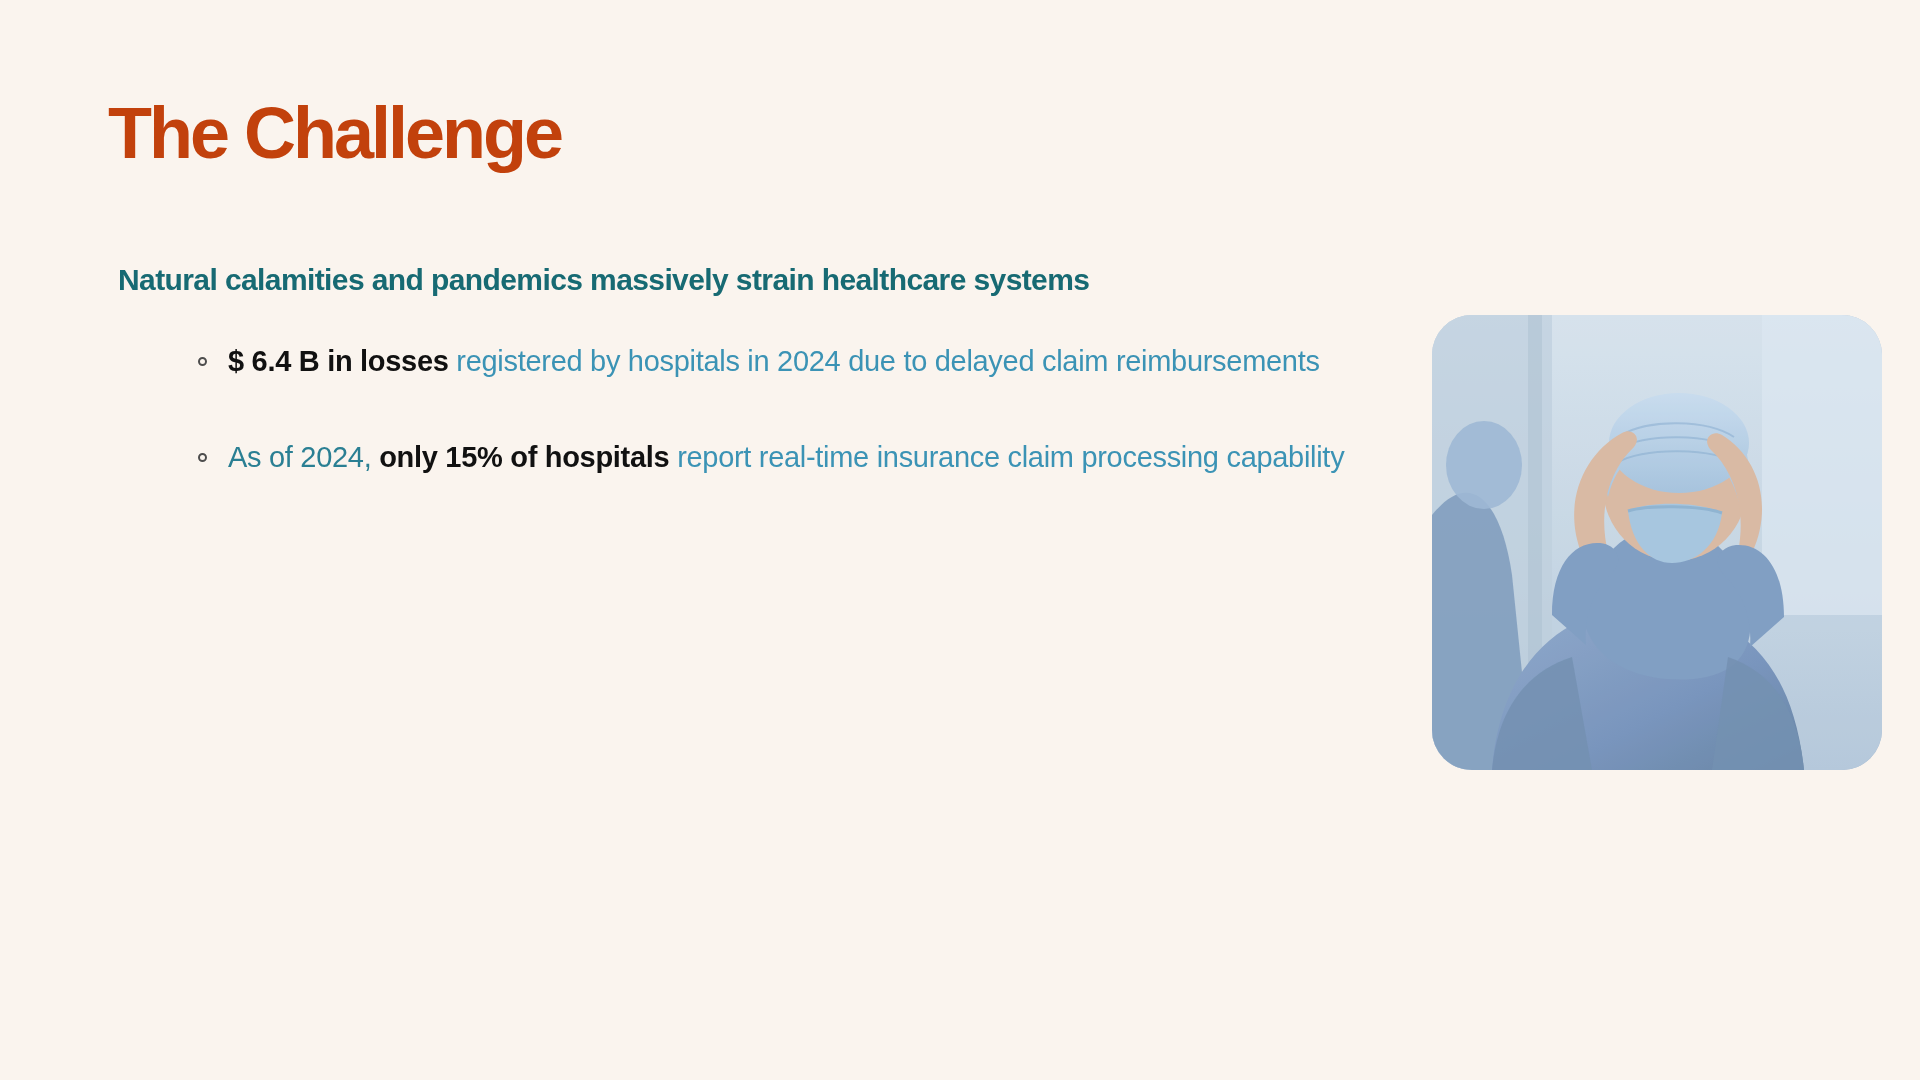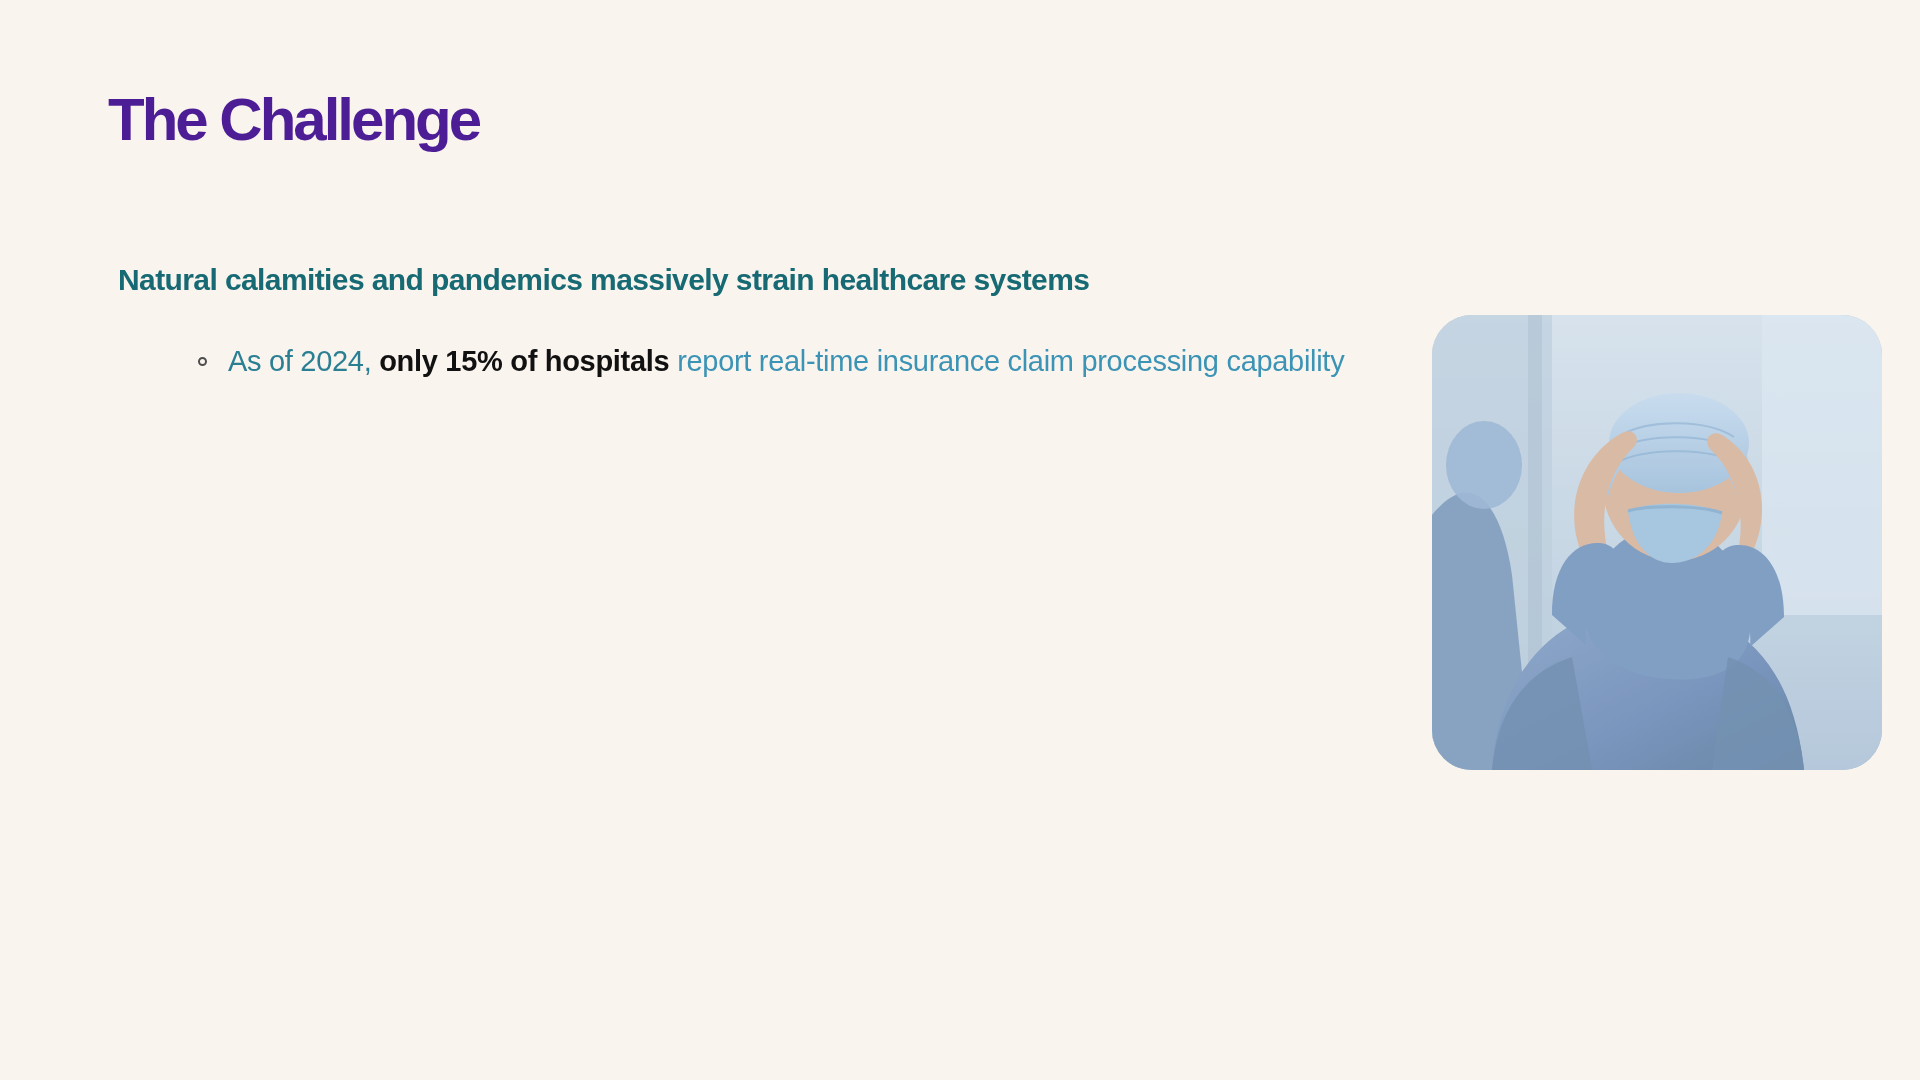--- a/index.html
+++ b/index.html
@@ -24,11 +24,11 @@
     position: absolute;
     left: 108px;
     top: 48px;
-    font-size: 60px;
+    font-size: 72px;
     line-height: 1.05;
     font-weight: 700;
     letter-spacing: -3px;
-    color: #4c1d95;
+    color: #c2410c;
     font-family: "Liberation Sans", sans-serif;
     text-align: right;
   }

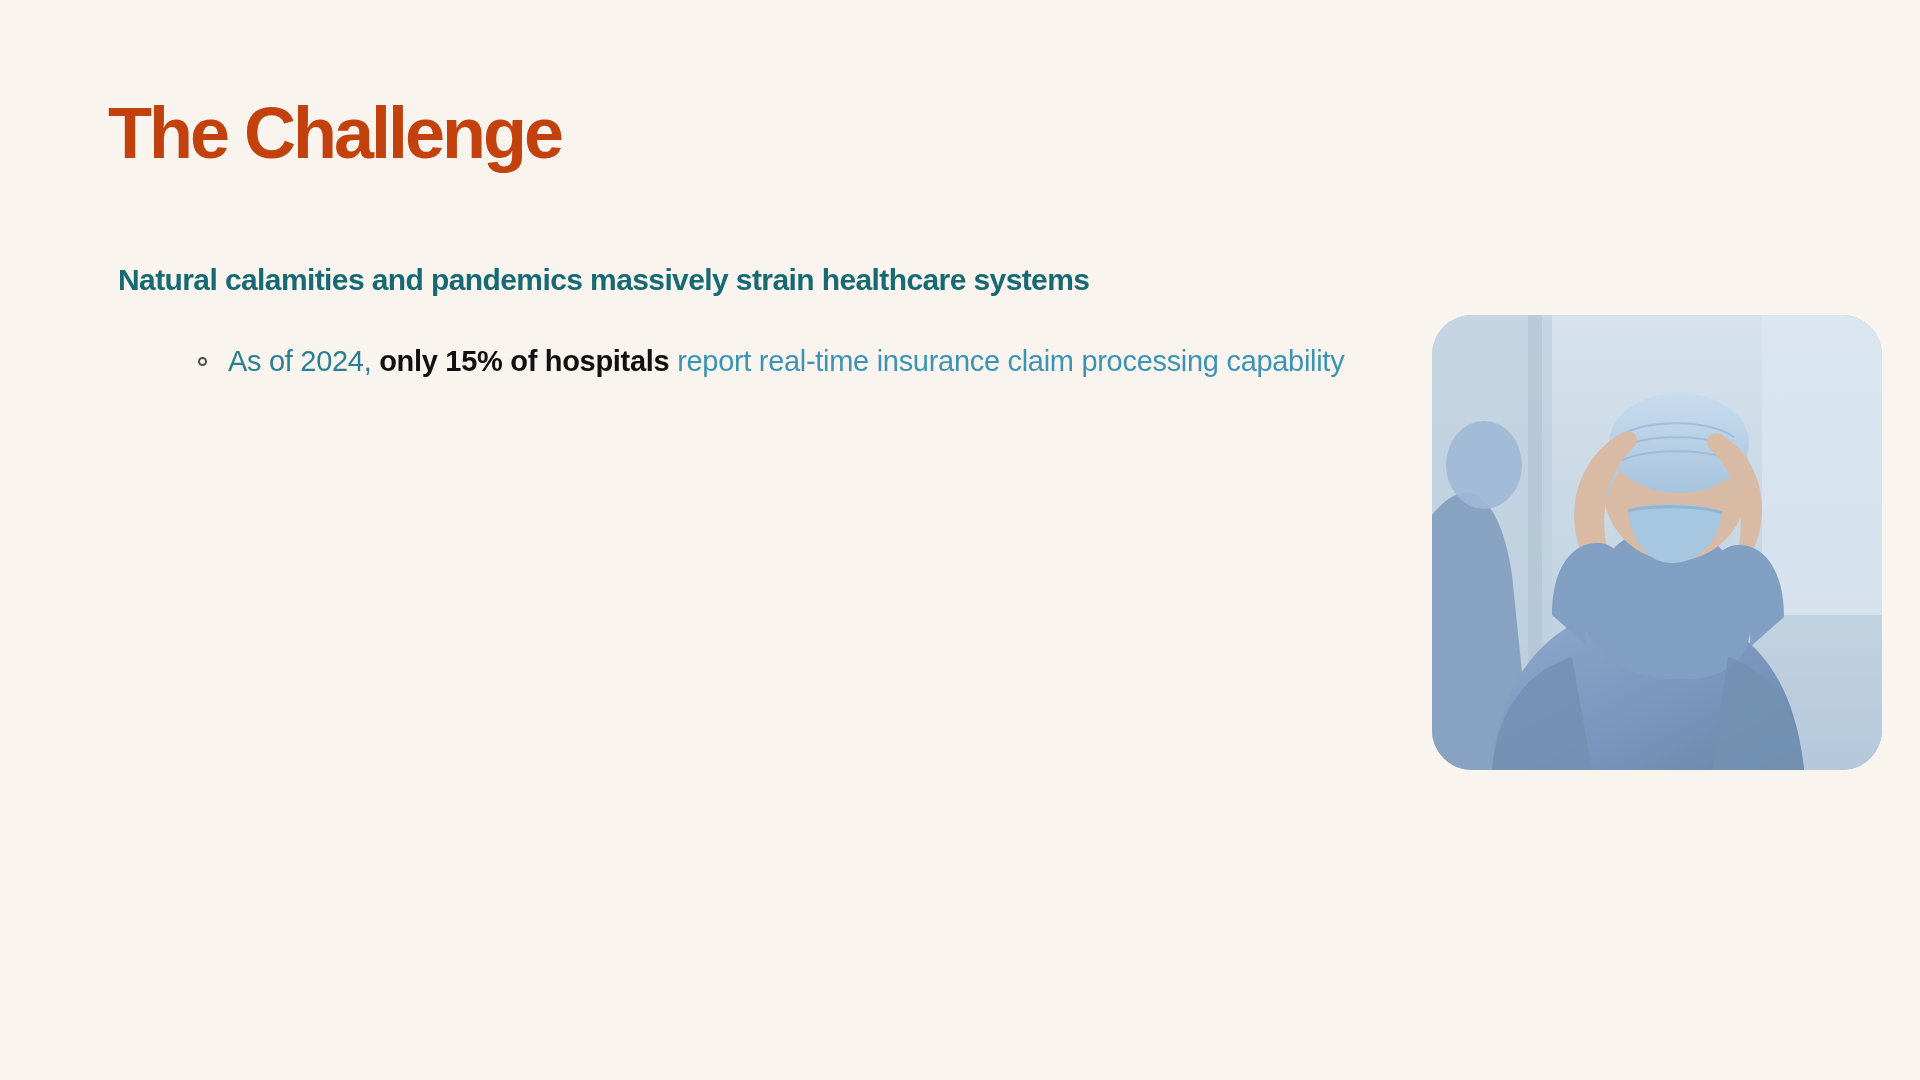--- a/index.html
+++ b/index.html
@@ -104,6 +104,10 @@
 
   <div class="bullets">
 
+    <div class="bullet">
+      <span class="marker"></span>
+      <b>$ 6.4 B  in losses</b><span> registered by hospitals in 2024 due to delayed claim reimbursements</span>
+    </div>
 
 
 

